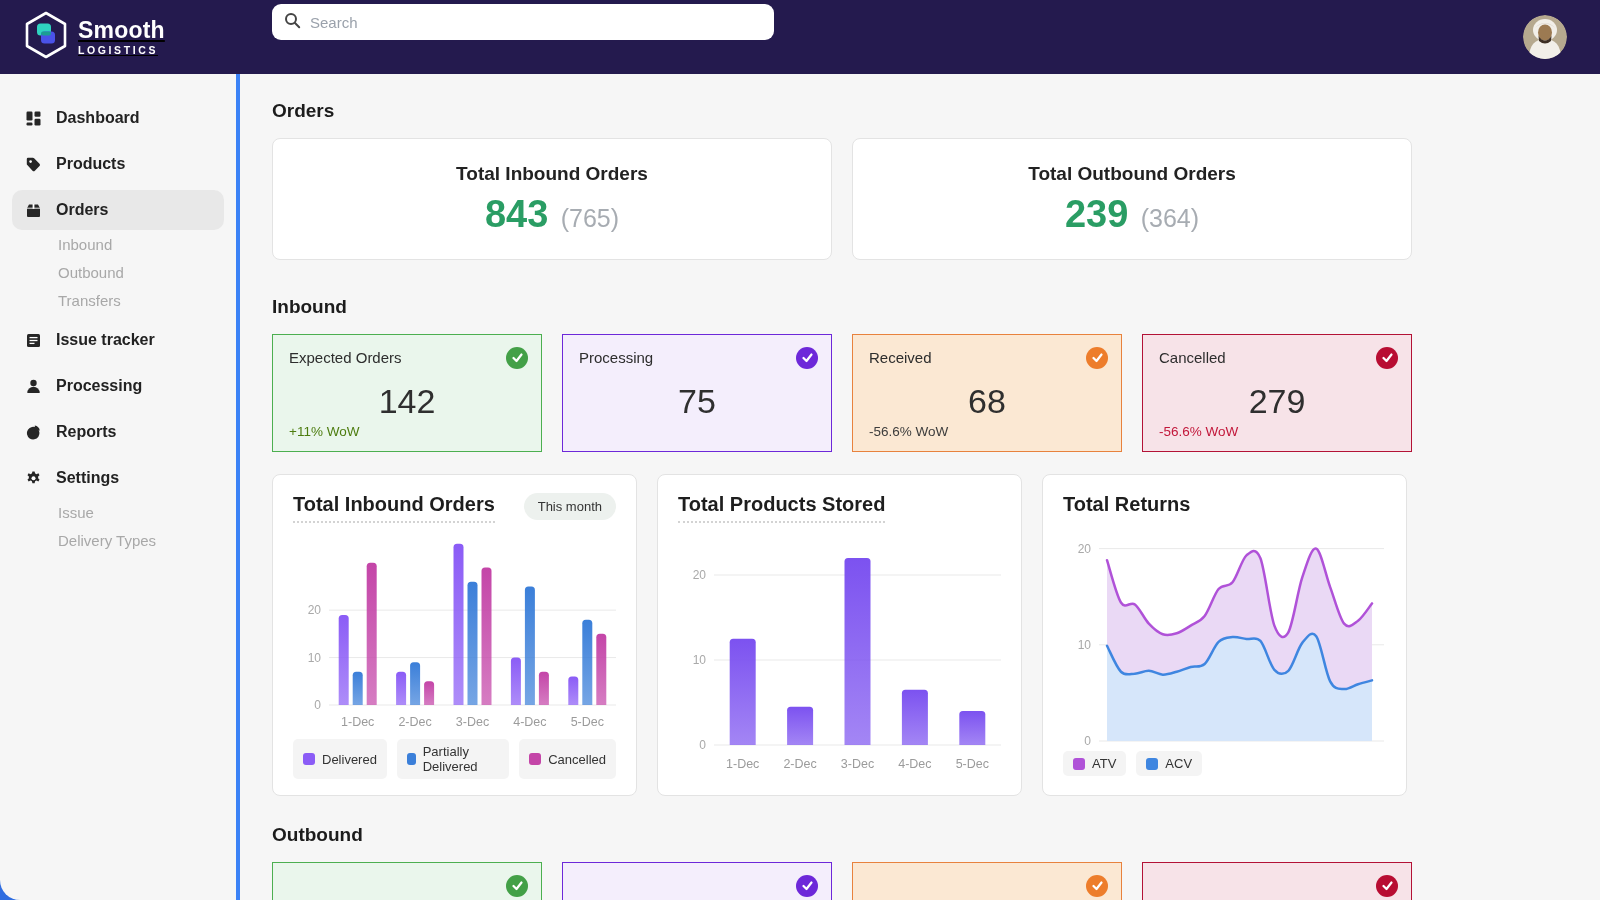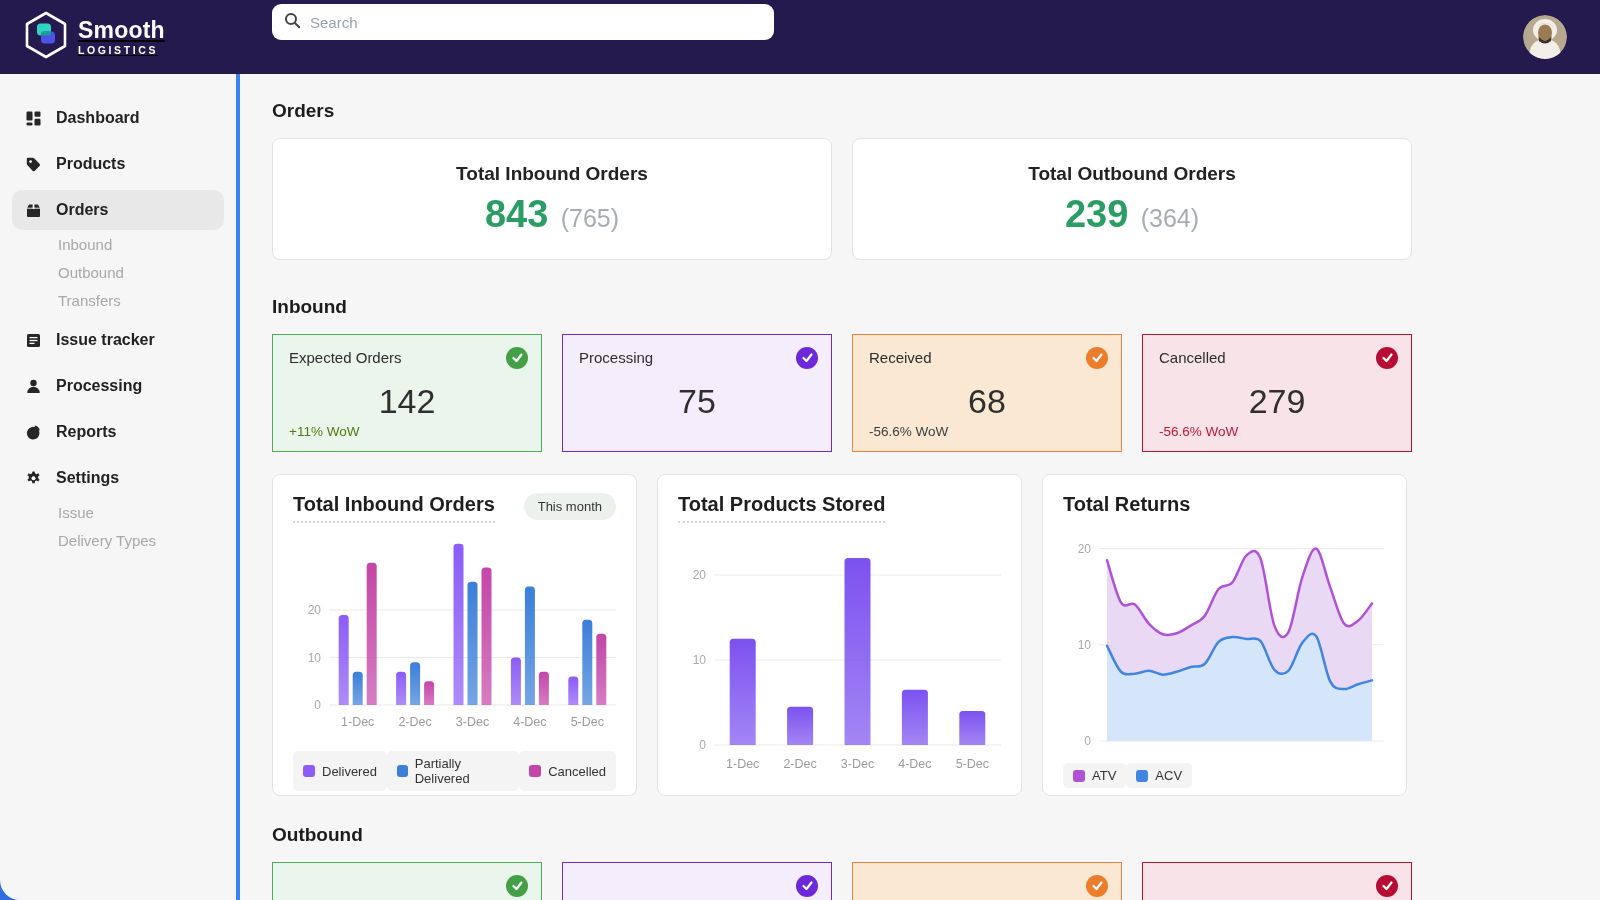--- a/index.html
+++ b/index.html
@@ -61,7 +61,7 @@
   .chart-title { font-size: 20px; font-weight: 700; color: #1e1e1e; display: inline-block; }
   .chart-title.underlined { border-bottom: 2px dotted #d3d3d3; padding-bottom: 5px; }
   .pill { background: #edf1ee; color: #333; font-size: 13px; padding: 6px 14px; border-radius: 16px; cursor: pointer; }
-  .legend { display: flex; margin-top: 12px; }
+  .legend { display: flex; gap: 10px; }
   .legend-item { display: inline-flex; align-items: center; gap: 7px; background: #f4f4f4; border-radius: 5px; padding: 5px 10px; font-size: 13px; color: #333; }
   .swatch { width: 12px; height: 12px; border-radius: 3px; display: inline-block; }
 

